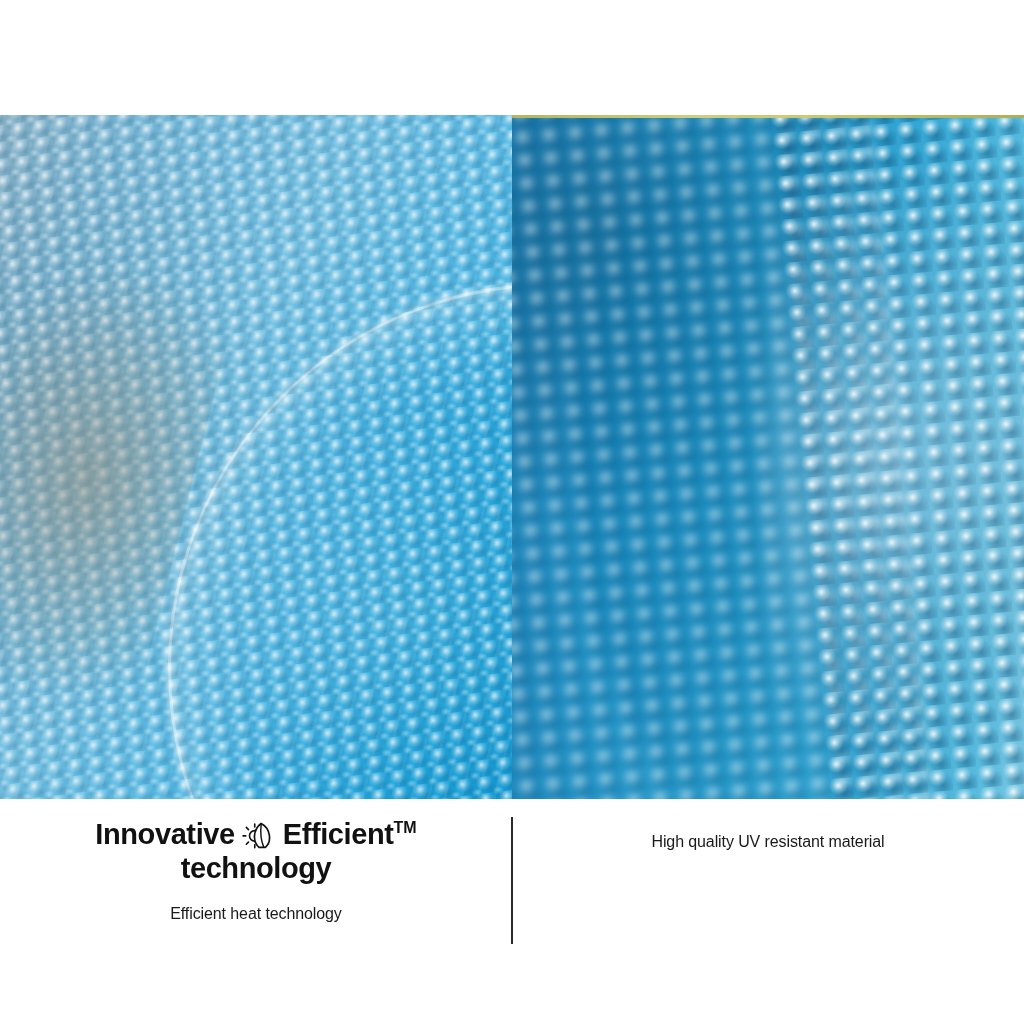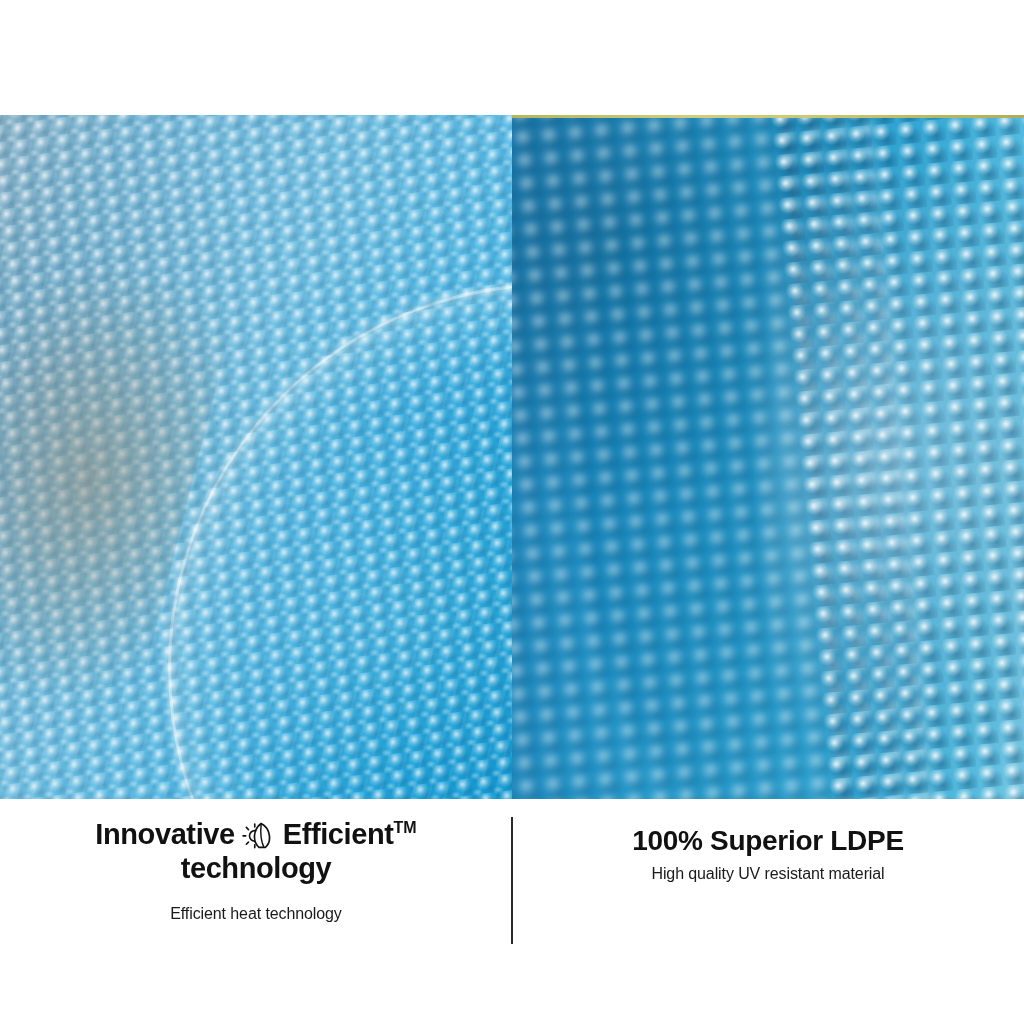--- a/index.html
+++ b/index.html
@@ -303,7 +303,6 @@
     <div class="divider"></div>
 
     <div class="caption-col caption-right">
-      <p class="headline-right">100% Superior LDPE</p>
       <p class="sub sub-right">High quality UV resistant material</p>
     </div>
 

